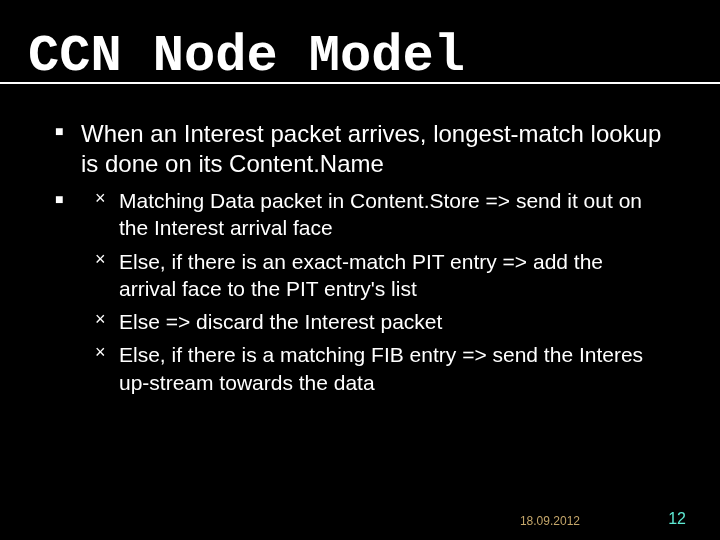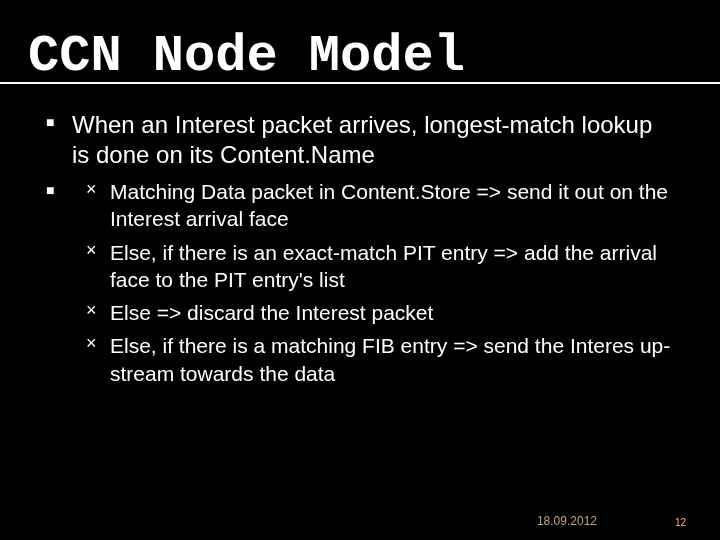--- a/index.html
+++ b/index.html
@@ -47,7 +47,7 @@
   }
   ul.lvl1 {
     list-style: none;
-    margin: 0;
+    margin: 9px;
     padding: 0;
   }
   ul.lvl1 > li {

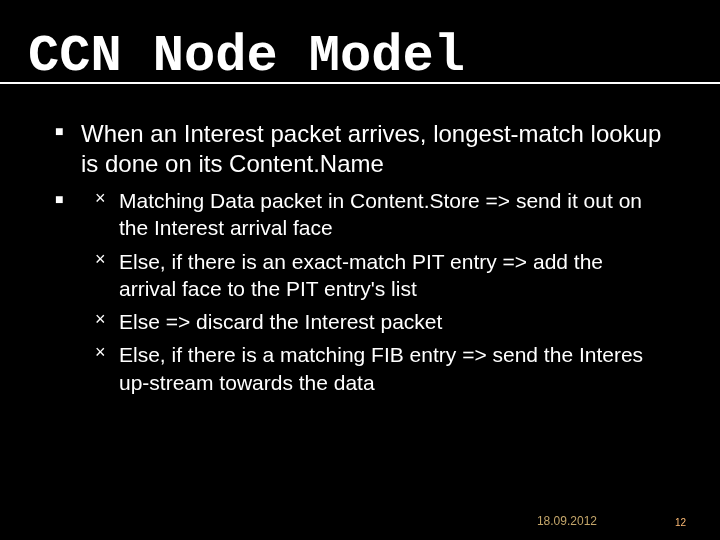--- a/index.html
+++ b/index.html
@@ -86,7 +86,7 @@
   .footer-date {
     position: absolute;
     bottom: 12px;
-    right: 123px;
+    right: 140px;
     font-size: 12px;
     color: #c4a66a;
   }

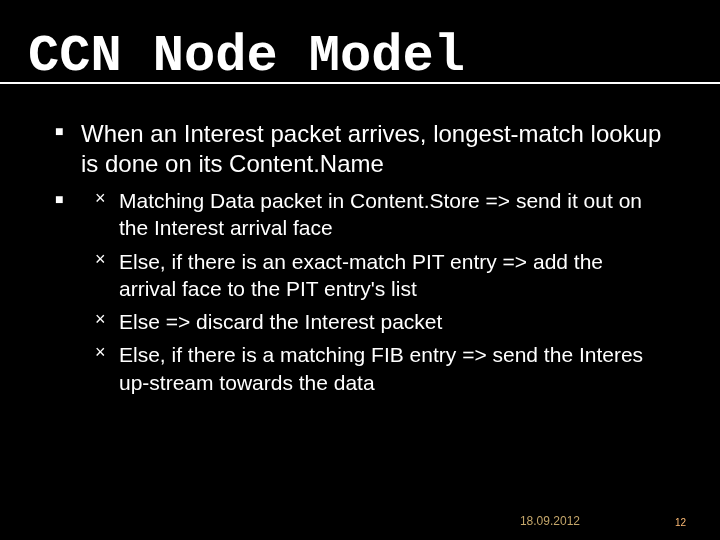--- a/index.html
+++ b/index.html
@@ -94,8 +94,8 @@
     position: absolute;
     bottom: 12px;
     right: 34px;
-    font-size: 10px;
-    color: #fdba74;
+    font-size: 16px;
+    color: #5eead4;
   }
 </style>
 </head>

